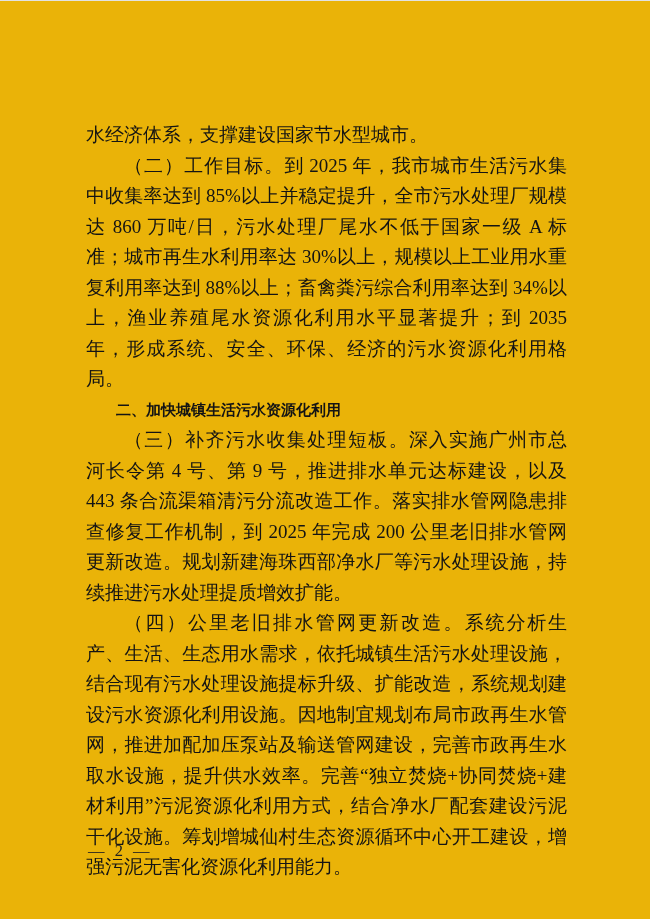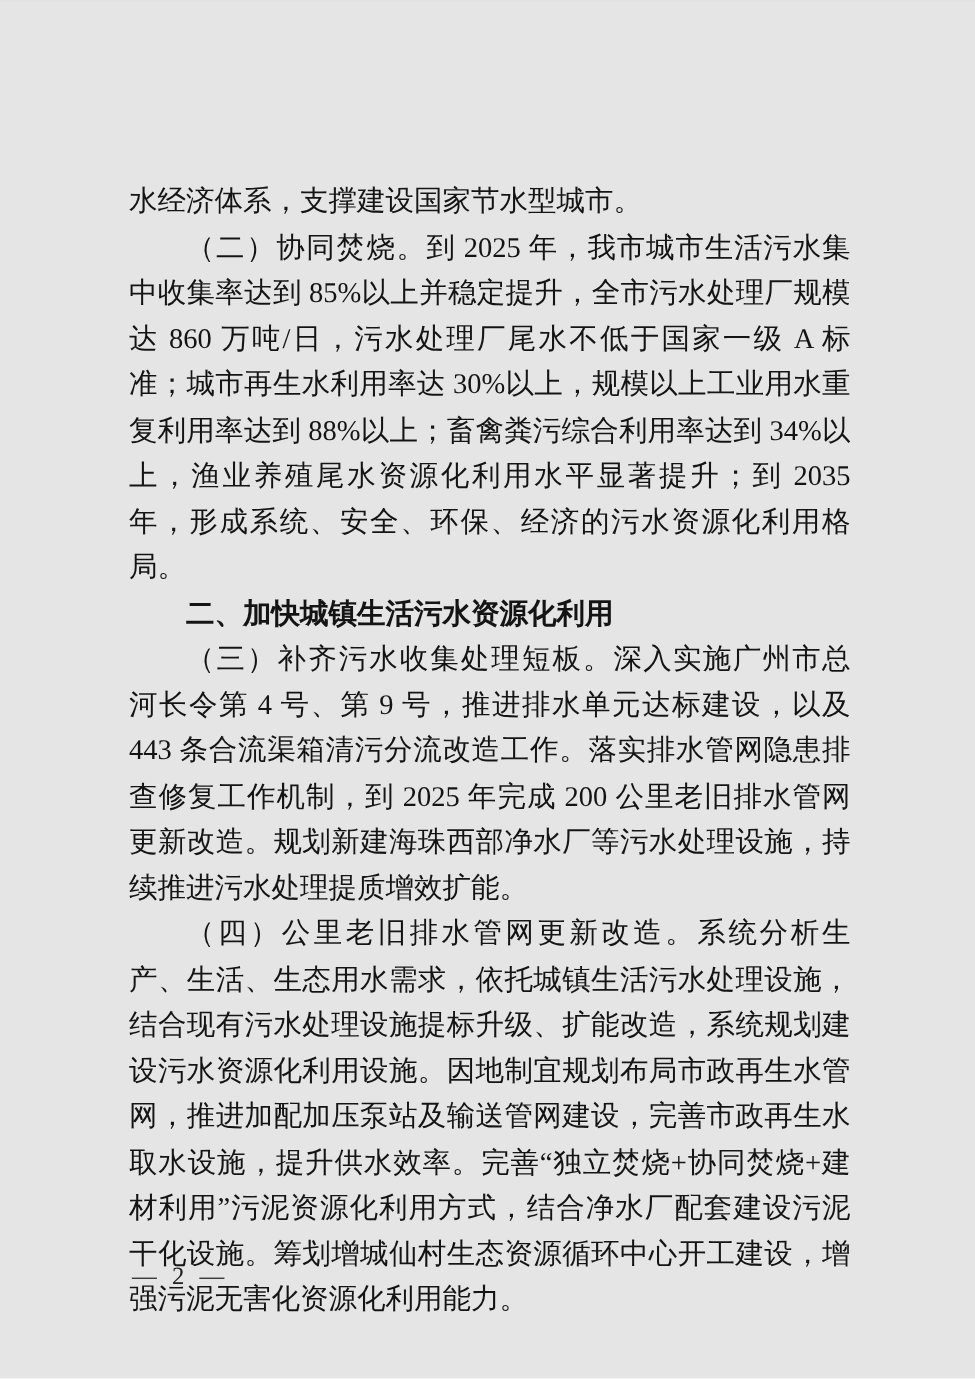--- a/index.html
+++ b/index.html
@@ -8,7 +8,7 @@
     position: relative;
     width: 650px;
     height: 919px;
-    background: #e5e5e5;
+    background: #eab308;
     overflow: hidden;
     color: #141414;
     font-family: "Liberation Serif", "DejaVu Serif", serif;

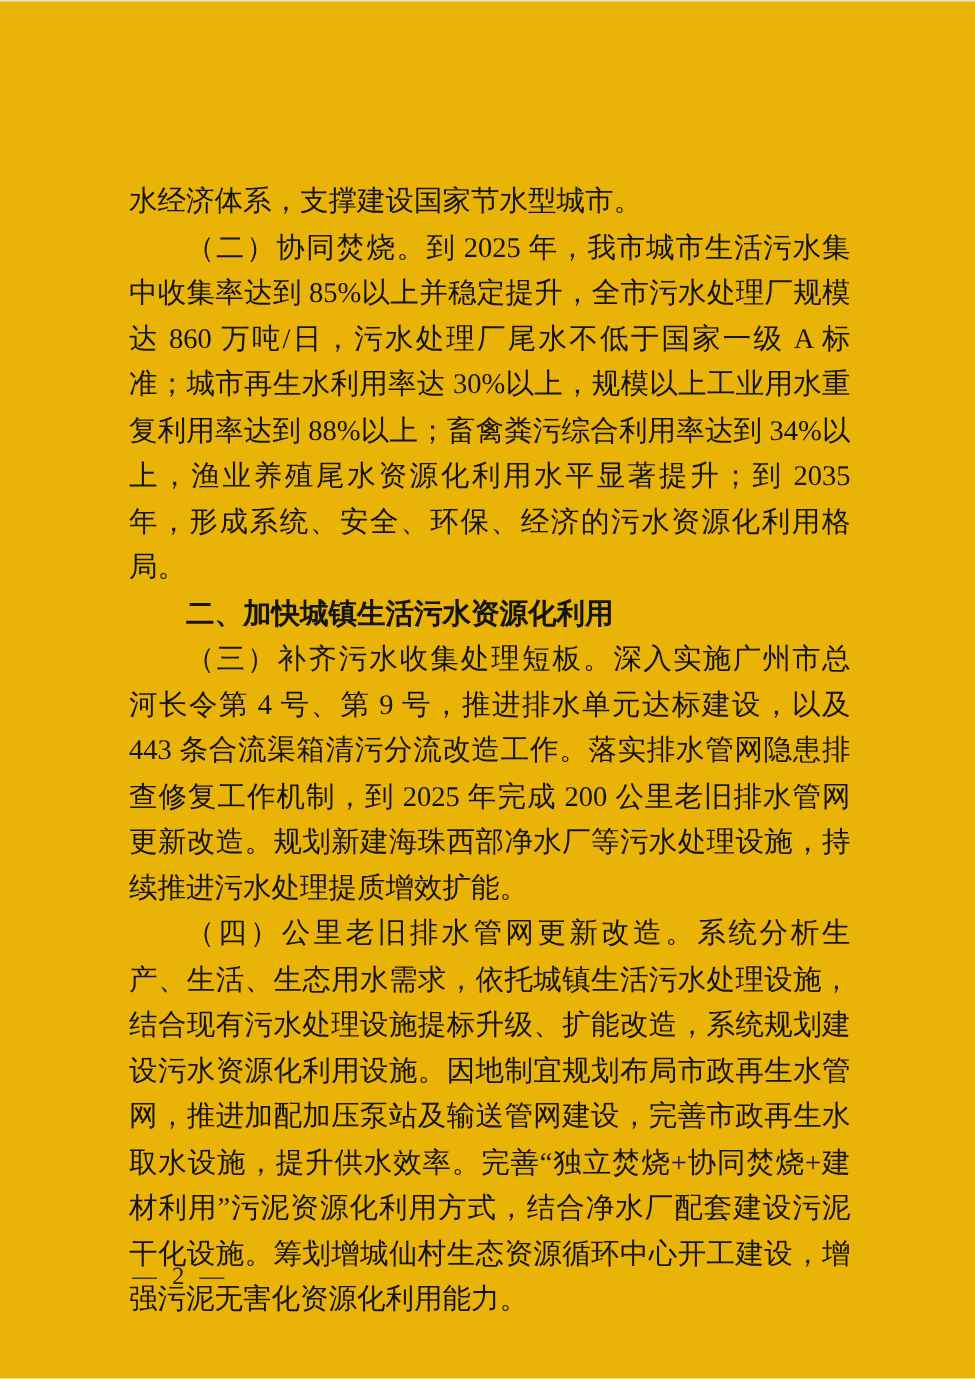--- a/index.html
+++ b/index.html
@@ -55,7 +55,7 @@
 
     <p class="para-cont">水经济体系，支撑建设国家节水型城市。</p>
 
-    <p class="para"><span class="lead-kai">（二）协同焚烧。</span><span>到 2025 年，我市城市生活污水集中收集率达到 85%以上并稳定提升，全市污水处理厂规模达 860 万吨/日，污水处理厂尾水不低于国家一级 A 标准；城市再生水利用率达 30%以上，规模以上工业用水重复利用率达到 88%以上；畜禽粪污综合利用率达到 34%以上，渔业养殖尾水资源化利用水平显著提升；到 2035 年，形成系统、安全、环保、经济的污水资源化利用格局。</span></p>
+    <p class="para"><span class="lead-kai">（二）工作目标。</span><span>到 2025 年，我市城市生活污水集中收集率达到 85%以上并稳定提升，全市污水处理厂规模达 860 万吨/日，污水处理厂尾水不低于国家一级 A 标准；城市再生水利用率达 30%以上，规模以上工业用水重复利用率达到 88%以上；畜禽粪污综合利用率达到 34%以上，渔业养殖尾水资源化利用水平显著提升；到 2035 年，形成系统、安全、环保、经济的污水资源化利用格局。</span></p>
 
     <h2 class="section-heading">二、加快城镇生活污水资源化利用</h2>
 

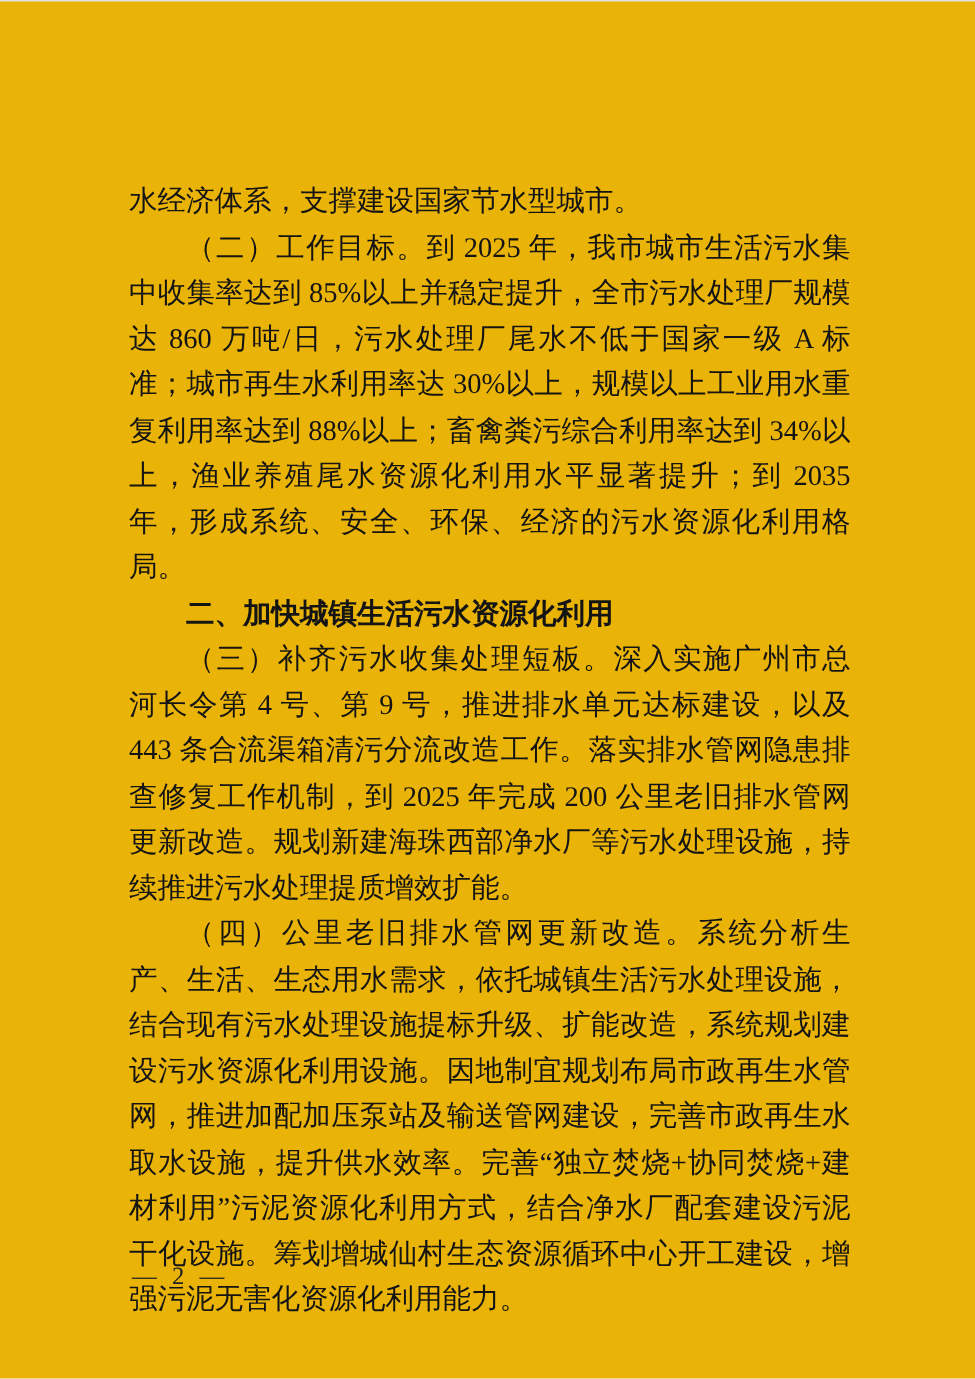--- a/index.html
+++ b/index.html
@@ -30,7 +30,7 @@
   .section-heading {
     font-family: "Liberation Sans", "DejaVu Sans", sans-serif;
     font-weight: 700;
-    font-size: 19px;
+    font-size: 15px;
     line-height: 30.5px;
     text-indent: 2em;
     text-align: left;

